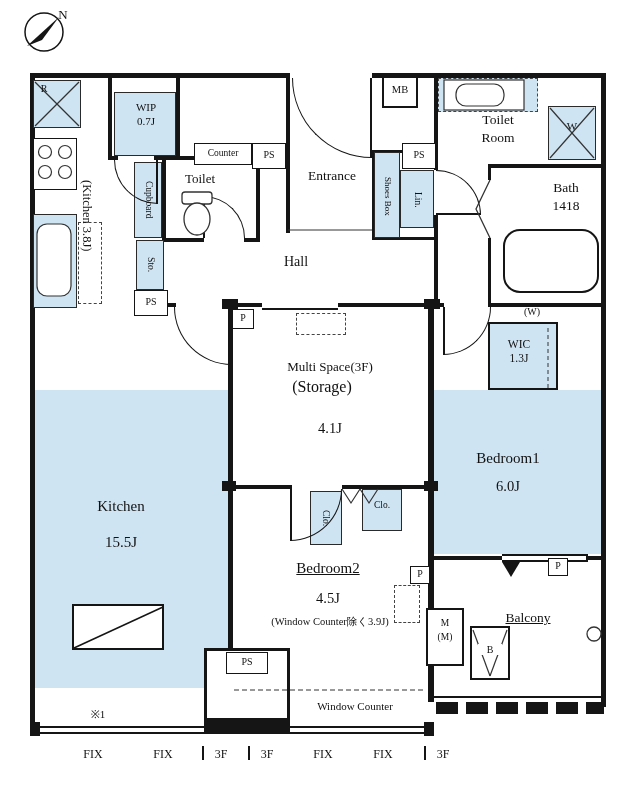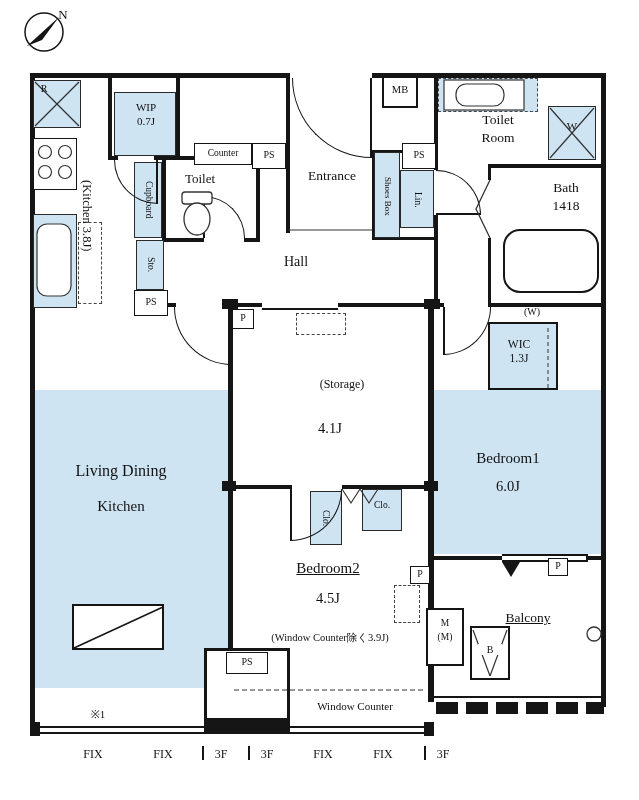--- a/index.html
+++ b/index.html
@@ -219,6 +219,7 @@
 
   <div class="lbl" style="left:266px;top:254px;width:60px;font-size:14px;">Hall</div>
 
+  <div class="lbl" style="left:252px;top:360px;width:156px;font-size:13px;">Multi Space(3F)</div>
   <div class="lbl" style="left:264px;top:378px;width:156px;font-size:12px;">(Storage)</div>
   <div class="lbl" style="left:252px;top:420px;width:156px;font-size:14.5px;">4.1J</div>
 

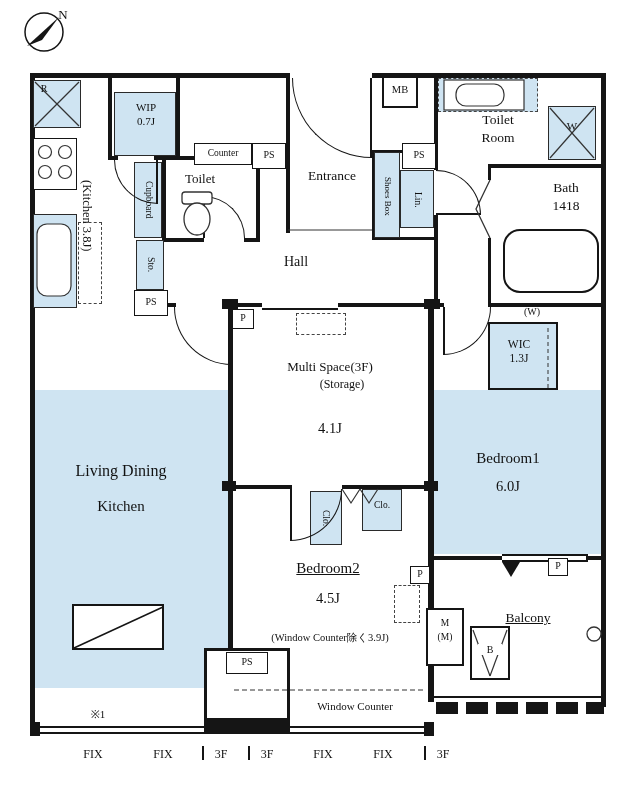--- a/index.html
+++ b/index.html
@@ -220,7 +220,7 @@
   <div class="lbl" style="left:266px;top:254px;width:60px;font-size:14px;">Hall</div>
 
   <div class="lbl" style="left:252px;top:360px;width:156px;font-size:13px;">Multi Space(3F)</div>
-  <div class="lbl" style="left:264px;top:378px;width:156px;font-size:12px;">(Storage)</div>
+  <div class="lbl" style="left:244px;top:378px;width:156px;font-size:16px;">(Storage)</div>
   <div class="lbl" style="left:252px;top:420px;width:156px;font-size:14.5px;">4.1J</div>
 
   <div class="lbl" style="left:510px;top:306px;width:44px;font-size:10px;">(W)</div>

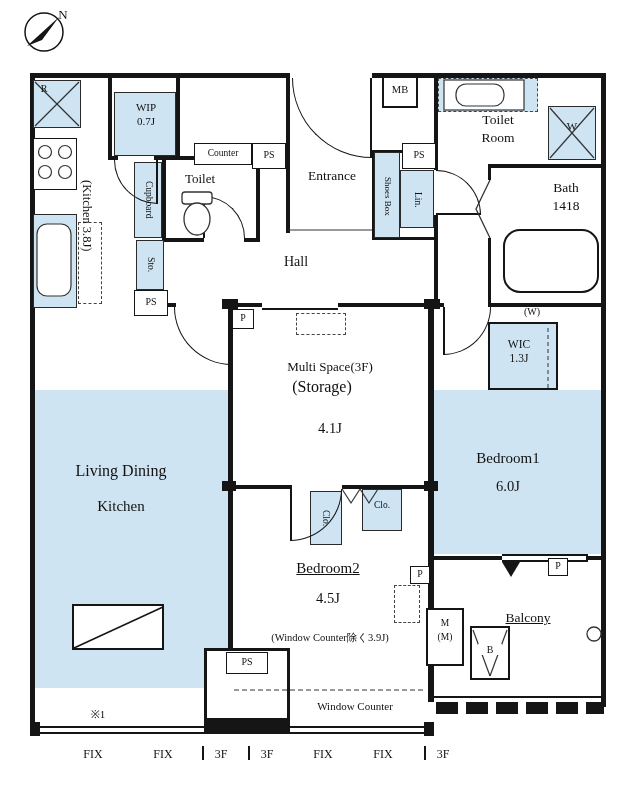--- a/index.html
+++ b/index.html
@@ -230,7 +230,6 @@
   <div class="lbl" style="left:460px;top:450px;width:96px;font-size:15px;">Bedroom1</div>
   <div class="lbl" style="left:460px;top:478px;width:96px;font-size:14.5px;">6.0J</div>
 
-  <div class="lbl" style="left:50px;top:462px;width:142px;font-size:16px;">Living Dining</div>
   <div class="lbl" style="left:50px;top:498px;width:142px;font-size:15px;">Kitchen</div>
 
   <div class="lbl" style="left:284px;top:560px;width:88px;font-size:15px;text-decoration:underline;">Bedroom2</div>

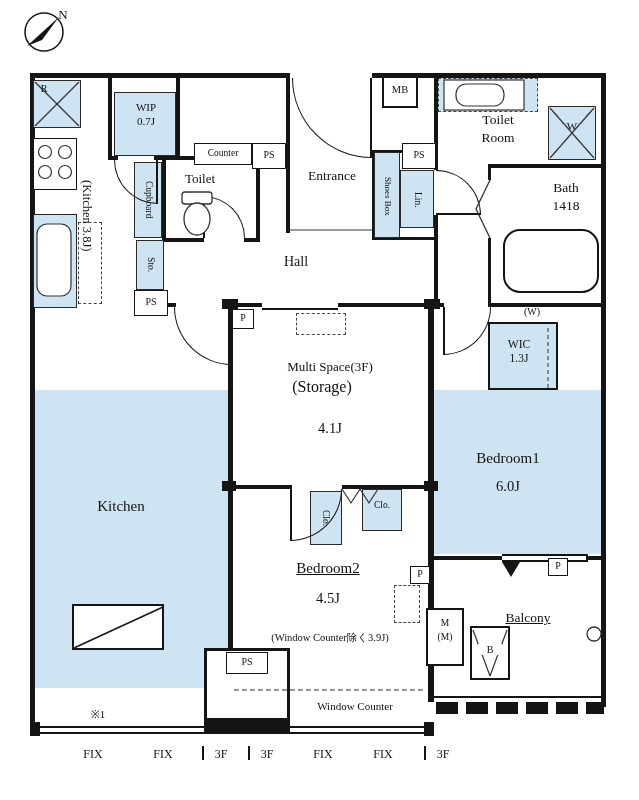--- a/index.html
+++ b/index.html
@@ -231,6 +231,7 @@
   <div class="lbl" style="left:460px;top:478px;width:96px;font-size:14.5px;">6.0J</div>
 
   <div class="lbl" style="left:50px;top:498px;width:142px;font-size:15px;">Kitchen</div>
+  <div class="lbl" style="left:50px;top:534px;width:142px;font-size:15px;">15.5J</div>
 
   <div class="lbl" style="left:284px;top:560px;width:88px;font-size:15px;text-decoration:underline;">Bedroom2</div>
   <div class="lbl" style="left:284px;top:590px;width:88px;font-size:14.5px;">4.5J</div>

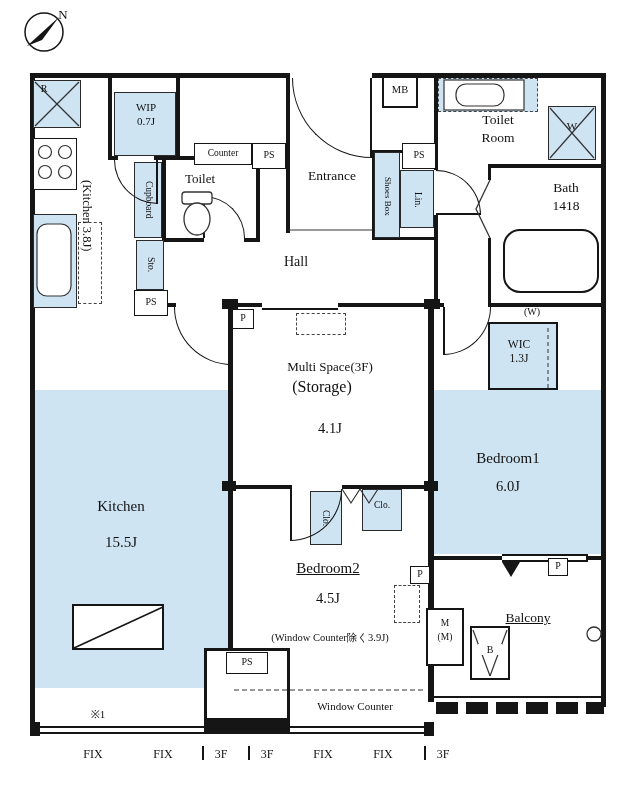--- a/index.html
+++ b/index.html
@@ -235,7 +235,7 @@
 
   <div class="lbl" style="left:284px;top:560px;width:88px;font-size:15px;text-decoration:underline;">Bedroom2</div>
   <div class="lbl" style="left:284px;top:590px;width:88px;font-size:14.5px;">4.5J</div>
-  <div class="lbl" style="left:238px;top:616px;width:184px;font-size:10.5px;margin-top:16px;">(Window Counter除く3.9J)</div>
+  <div class="lbl" style="left:238px;top:616px;width:184px;font-size:10.5px;">(Window Counter除く3.9J)</div>
 
   <div class="vt lbl" style="left:314px;top:496px;width:22px;height:44px;font-size:9.5px;">Clo.</div>
   <div class="lbl" style="left:364px;top:500px;width:36px;font-size:9.5px;">Clo.</div>

